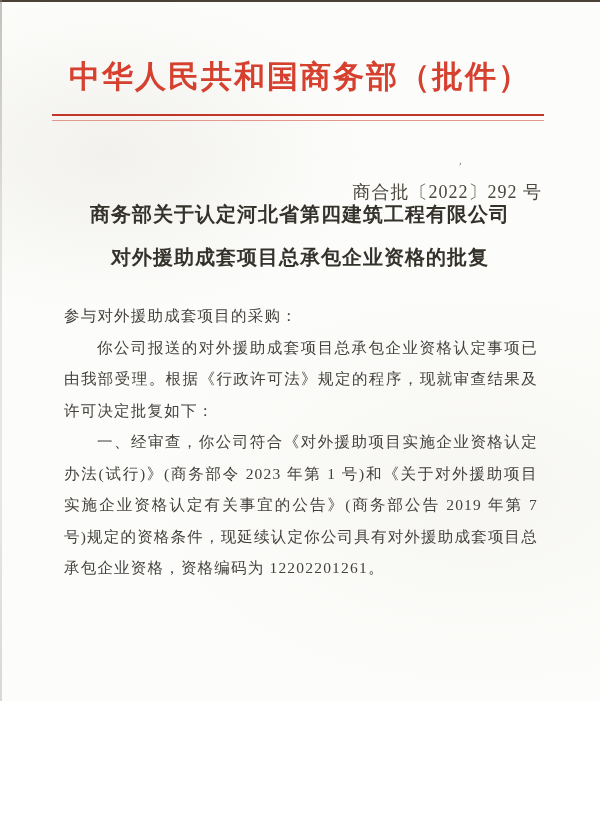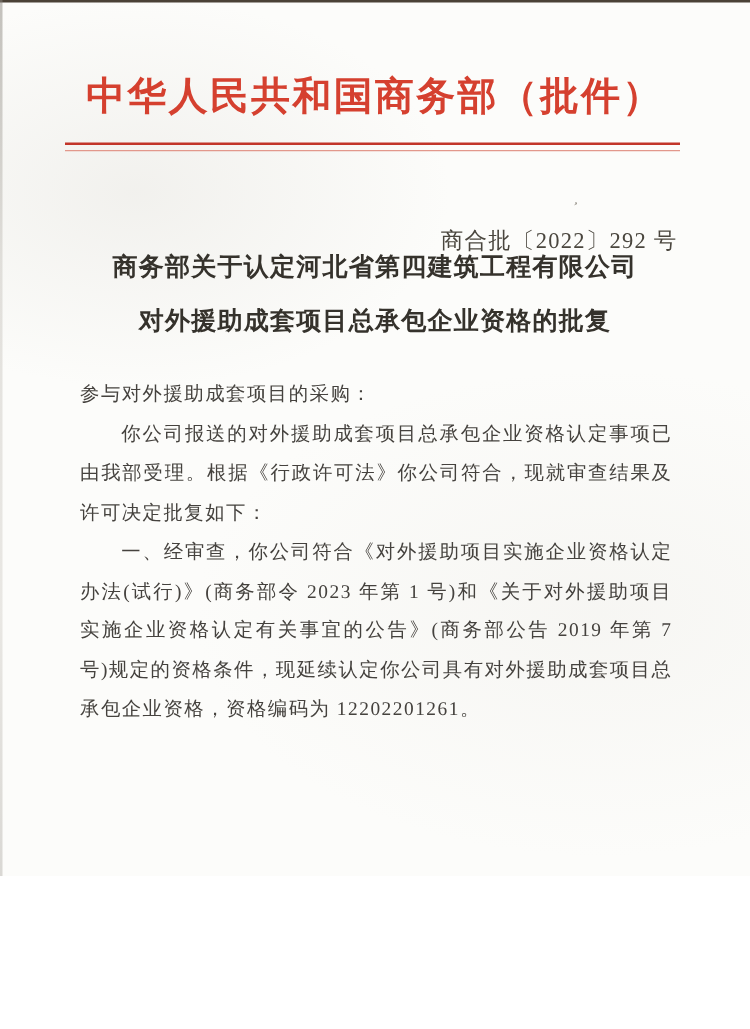--- a/index.html
+++ b/index.html
@@ -85,7 +85,7 @@
   <div class="doc-body">
     <p class="salutation">参与对外援助成套项目的采购：</p>
     <div>
-        <p class="para">你公司报送的对外援助成套项目总承包企业资格认定事项已由我部受理。根据《行政许可法》你公司符合，现就审查结果及许可决定批复如下：</p>
+        <p class="para">你公司报送的对外援助成套项目总承包企业资格认定事项已由我部受理。根据《行政许可法》规定的程序，现就审查结果及许可决定批复如下：</p>
         <p class="para">一、经审查，你公司符合《对外援助项目实施企业资格认定办法(试行)》(商务部令 2023 年第 1 号)和《关于对外援助项目实施企业资格认定有关事宜的公告》(商务部公告 2019 年第 7 号)规定的资格条件，现延续认定你公司具有对外援助成套项目总承包企业资格，资格编码为 12202201261。</p>
       </div>
   </div>

